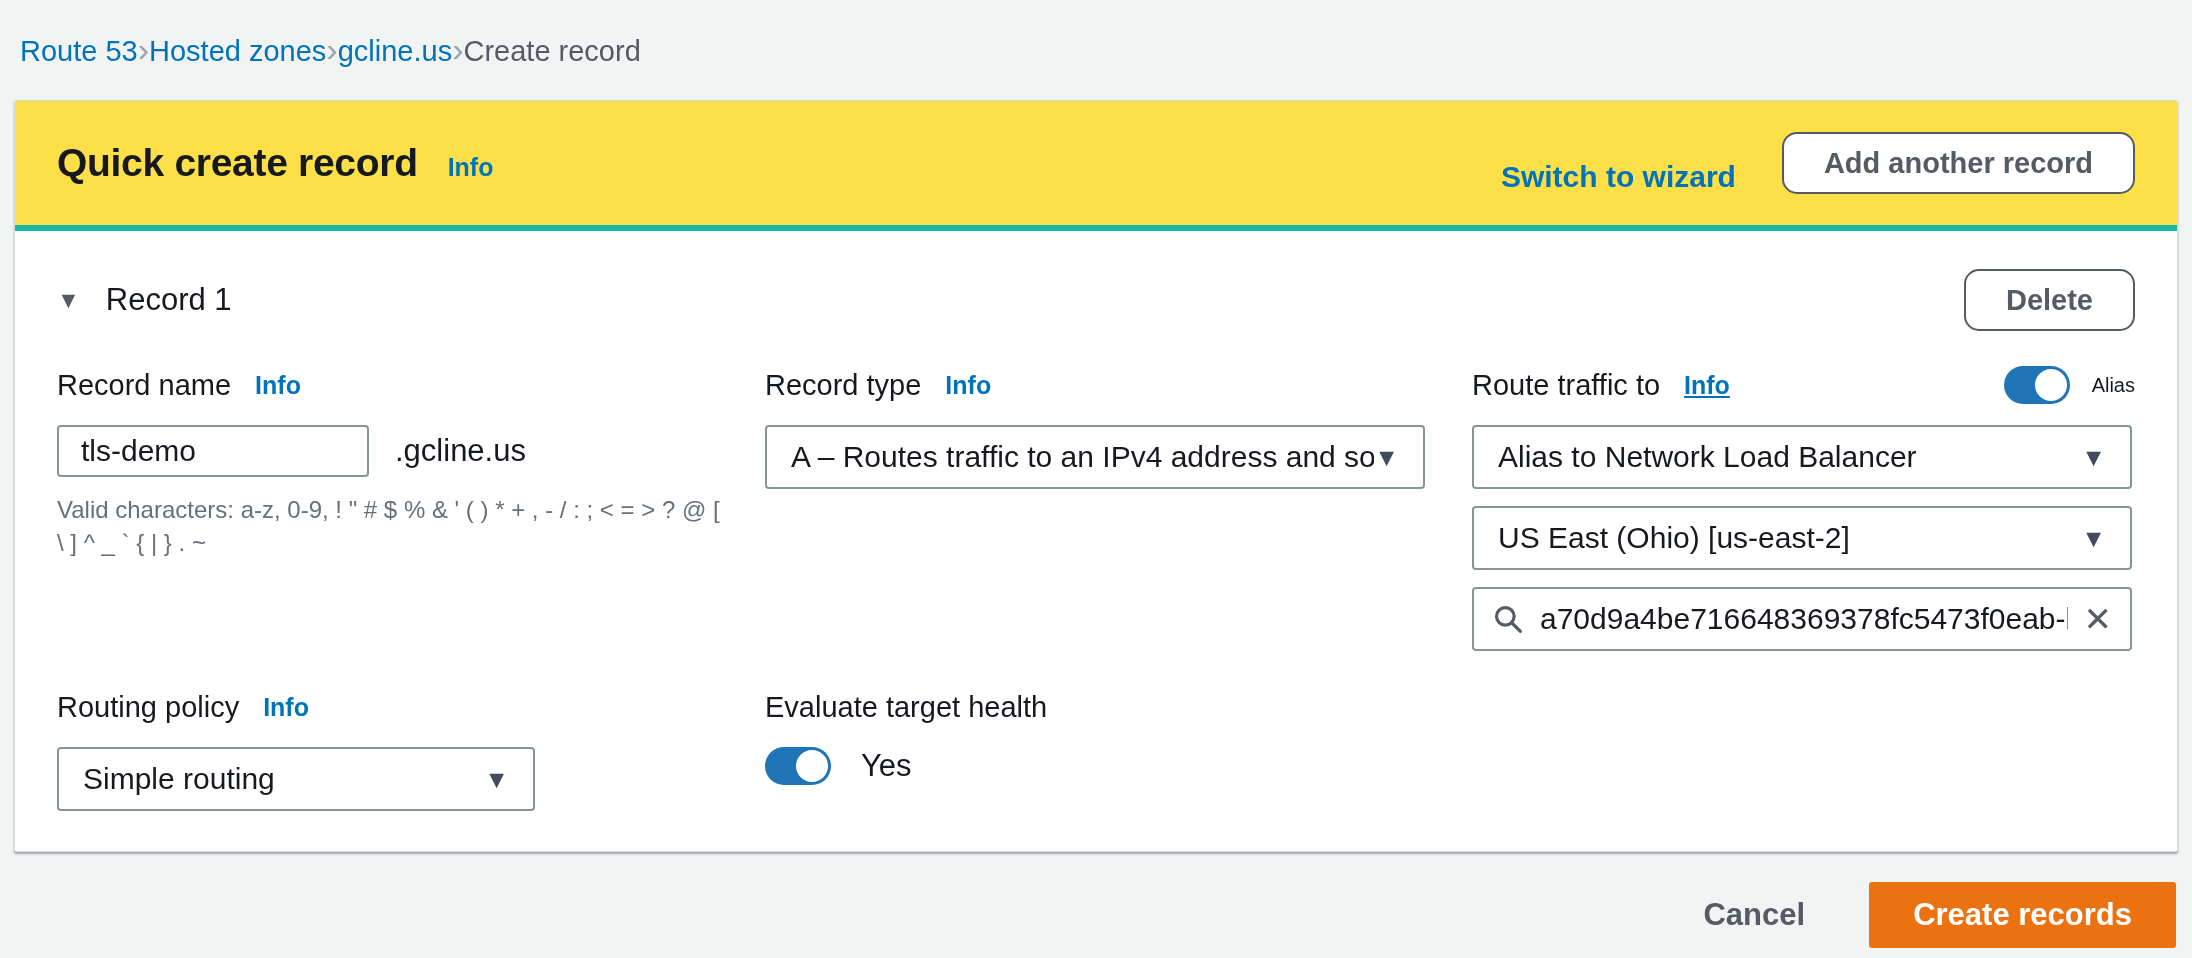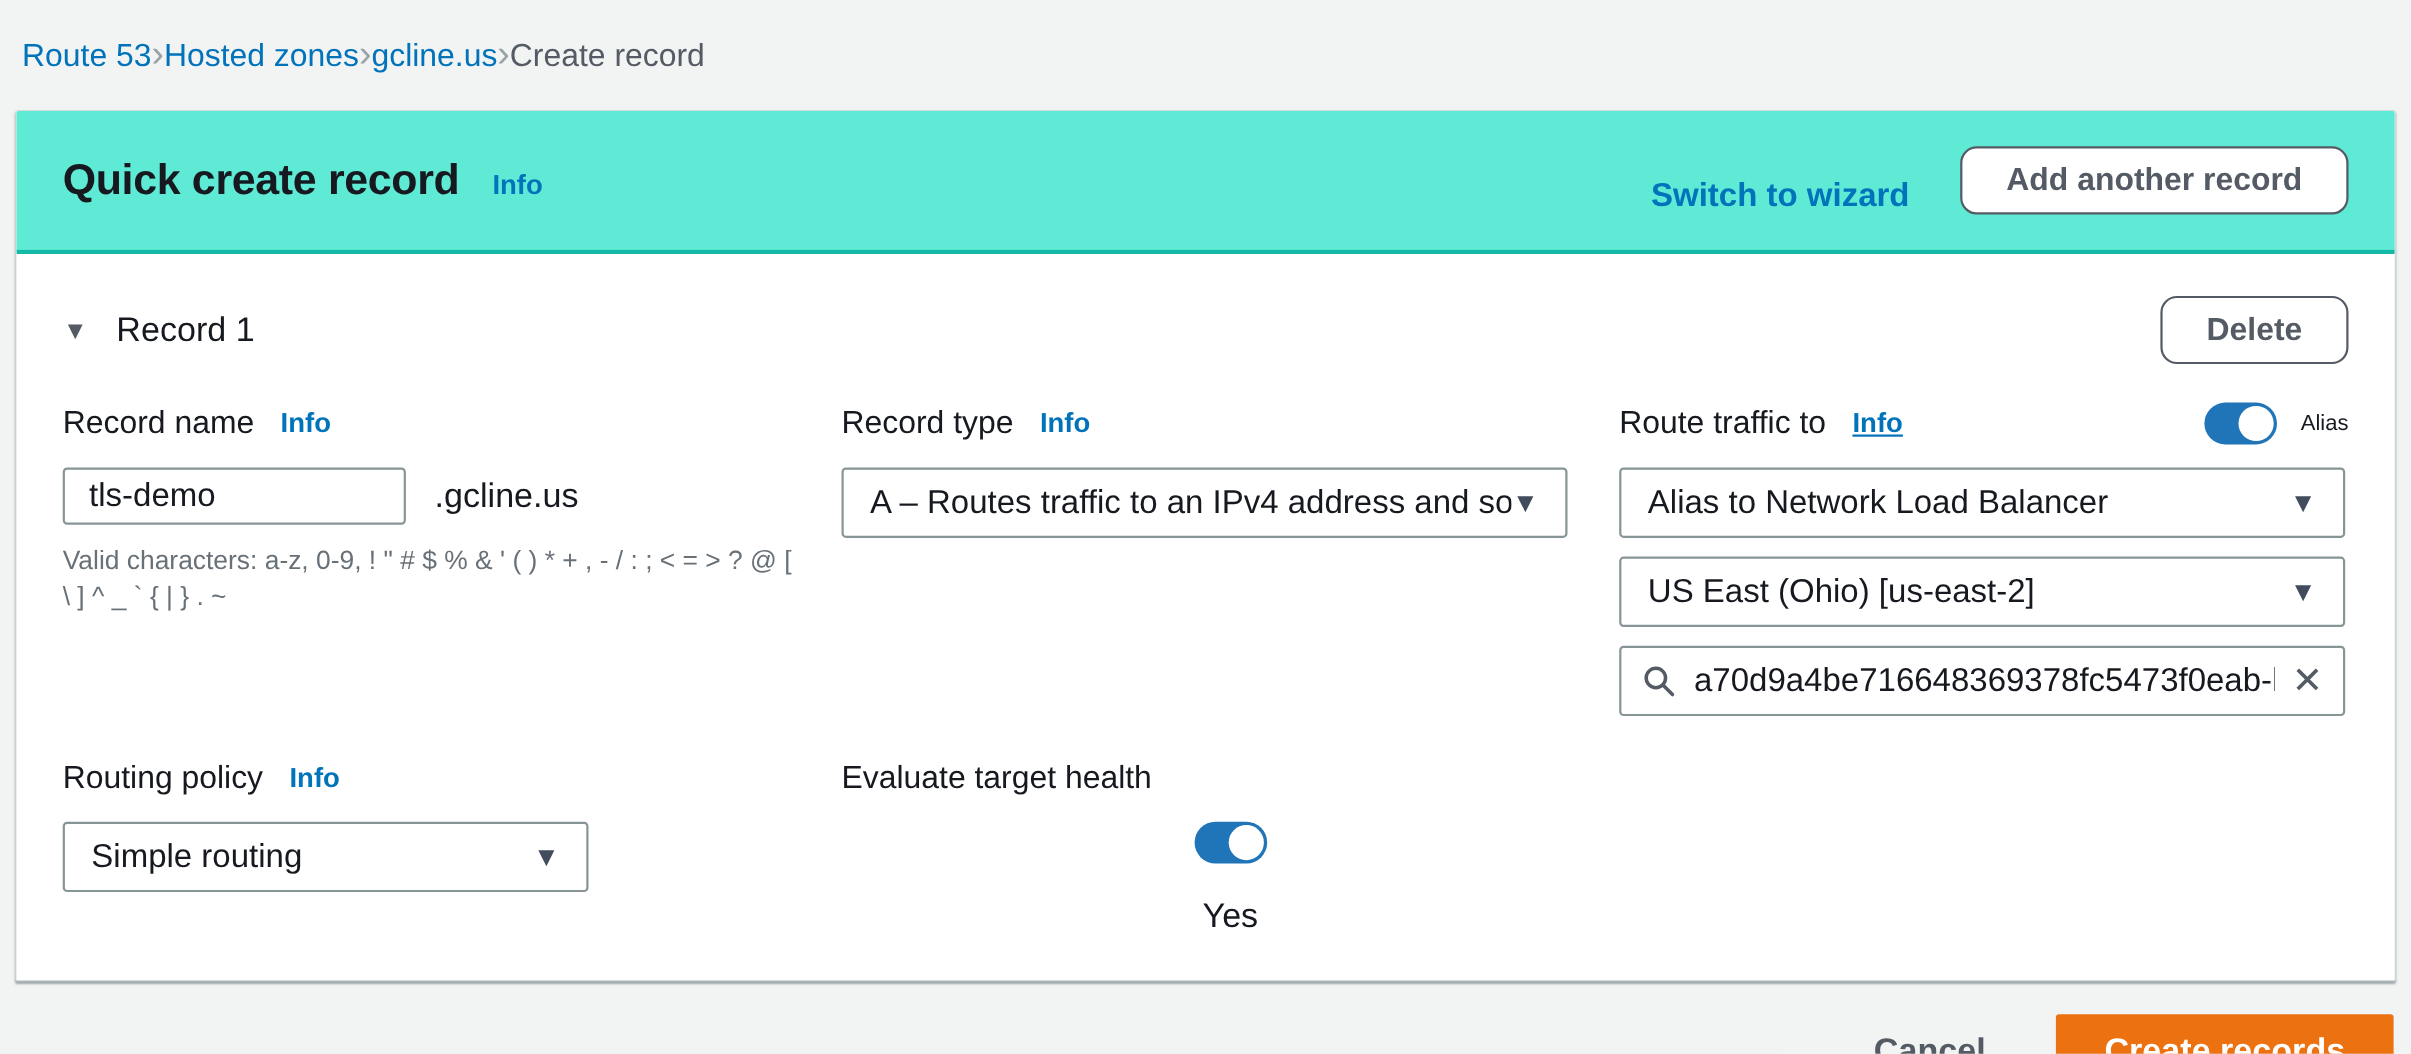--- a/index.html
+++ b/index.html
@@ -26,7 +26,7 @@
     box-shadow:0 2px 2px rgba(0,28,36,.35);
   }
   .card-header{
-    background:#5eead4;height:130px;padding:0 42px;border-bottom:4px solid #14b8a6;
+    background:#fde047;height:130px;padding:0 42px;border-bottom:6px solid #14b8a6;
     display:flex;align-items:center;justify-content:space-between;border-radius:2px 2px 0 0;
   }
   .title-wrap{display:flex;align-items:baseline;gap:30px;}

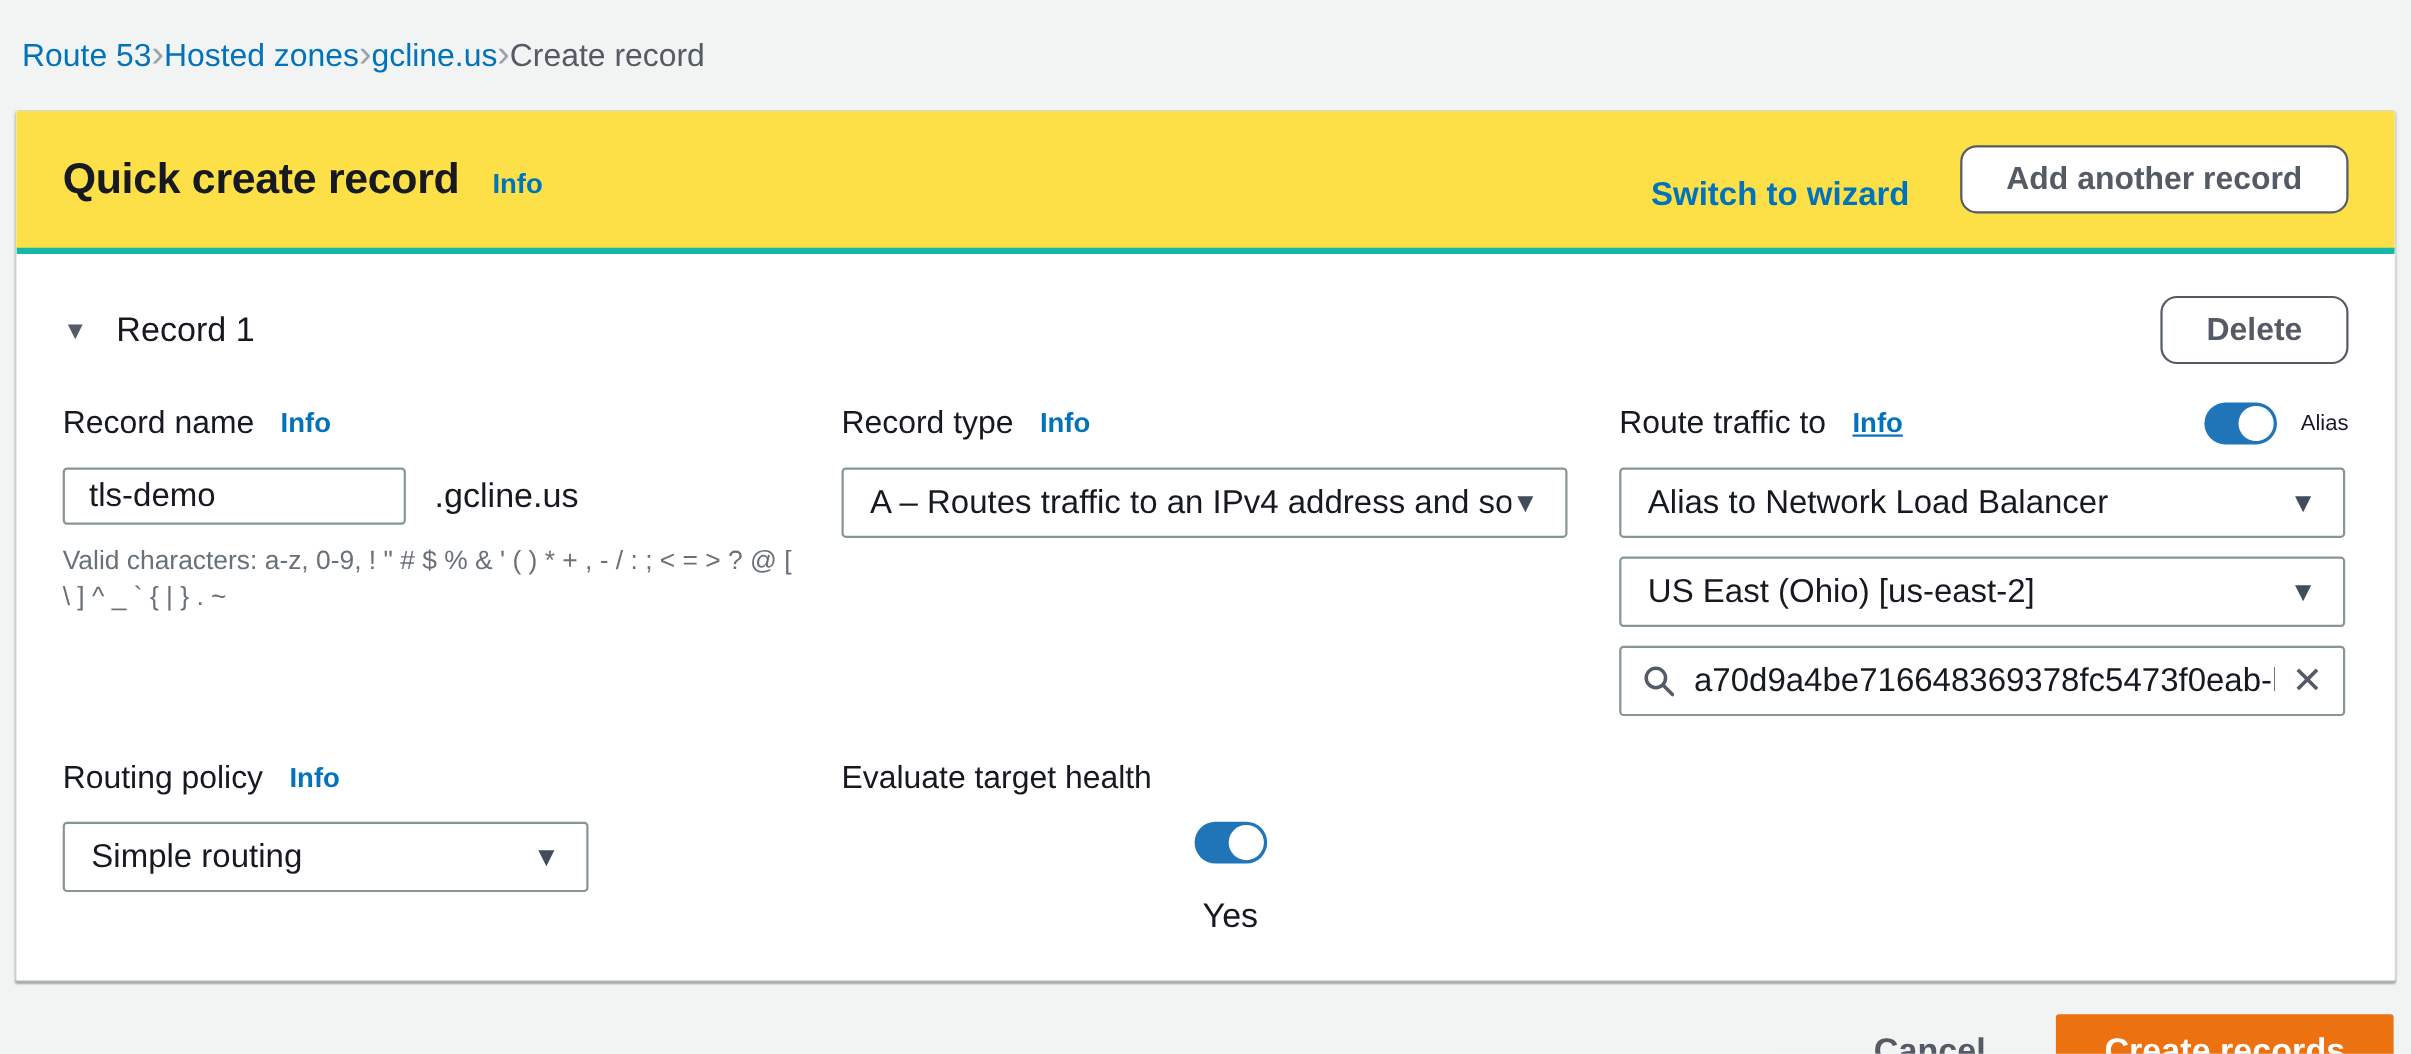--- a/index.html
+++ b/index.html
@@ -79,7 +79,7 @@
   .toggle .knob{position:absolute;top:3px;right:3px;width:32px;height:32px;border-radius:50%;background:#fff;}
   .alias-wrap{display:flex;align-items:center;gap:22px;}
   .alias-label{font-size:20px;}
-  .toggle-line{display:flex;align-items:center;gap:30px;font-size:31px;margin-top:8px;flex-direction:column;}
+  .toggle-line{display:flex;align-items:center;gap:30px;font-size:31px;margin-top:8px;}
   
   .footer{display:flex;align-items:center;justify-content:flex-end;gap:58px;padding:30px 16px;}
   .cancel-btn{background:none;border:none;color:var(--muted);font-weight:bold;font-size:31px;cursor:pointer;font-family:inherit;}

